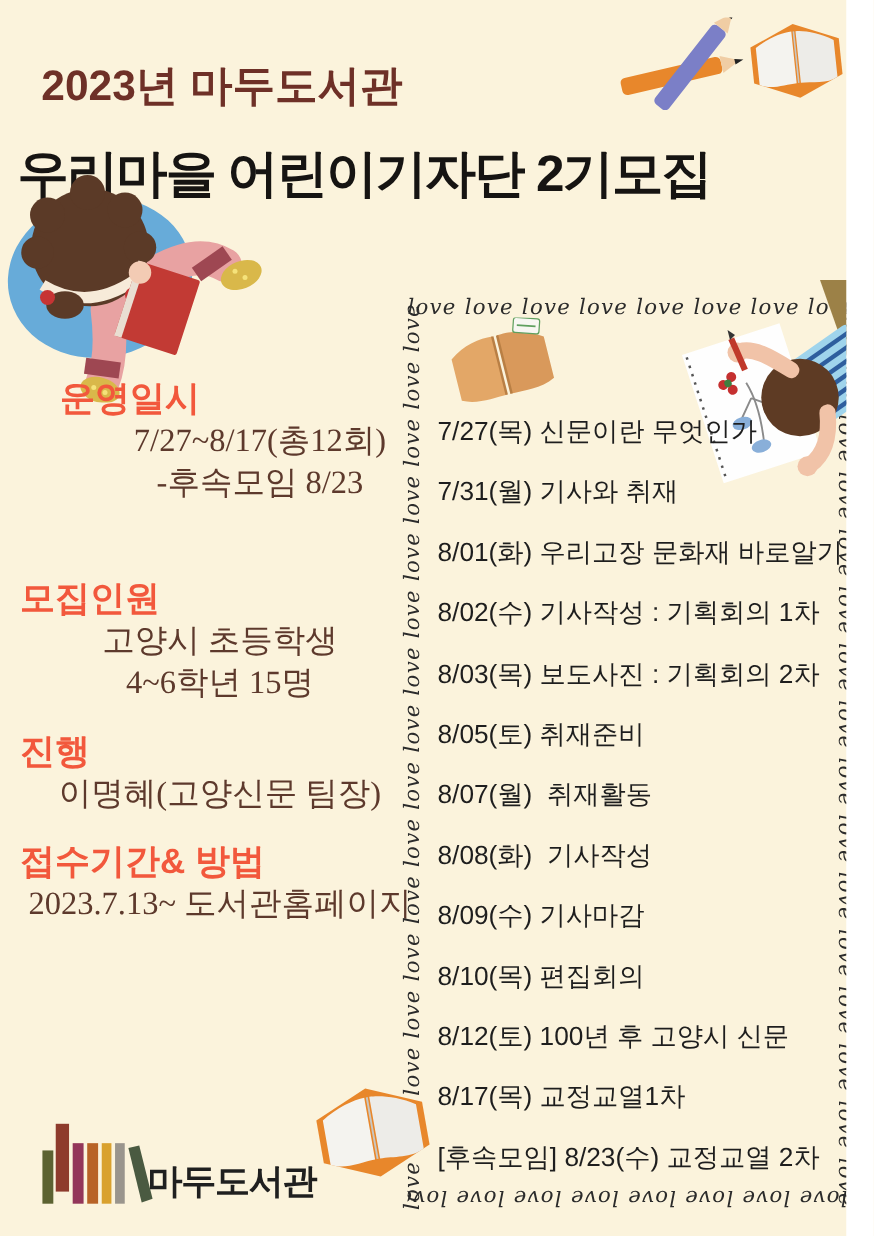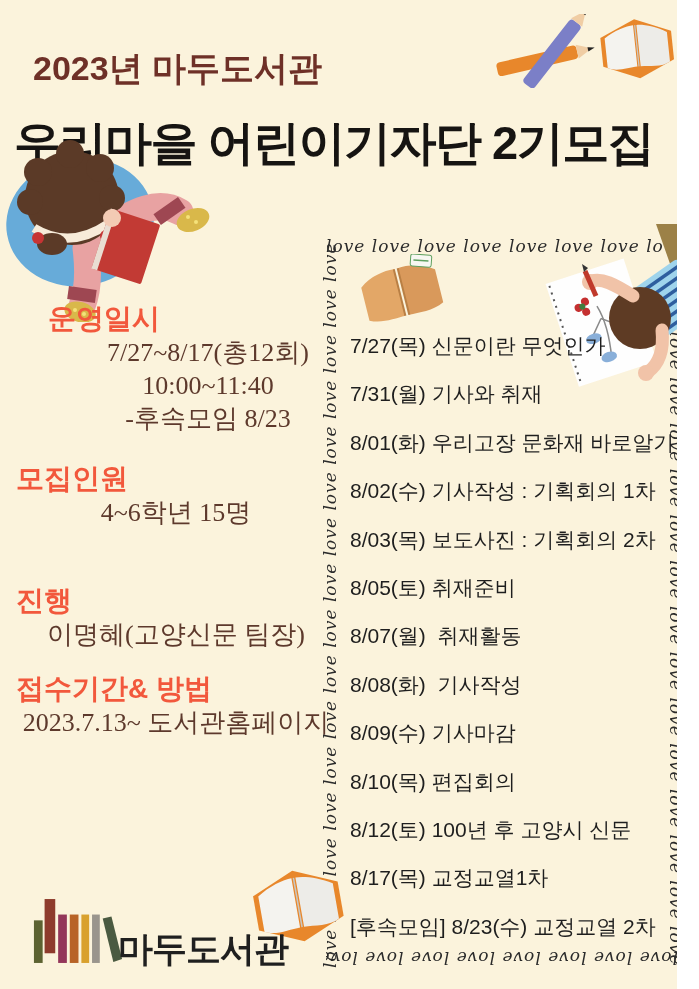--- a/index.html
+++ b/index.html
@@ -8,7 +8,7 @@
   .abs{position:absolute;}
 
   .subtitle{left:33px;top:46px;font-size:34px;font-weight:bold;color:#6E3027;letter-spacing:0px;}
-  .title{left:14px;top:112px;font-size:47px;font-weight:800;color:#161412;letter-spacing:-1.5px;}
+  .title{left:14px;top:112px;font-size:41px;font-weight:800;color:#161412;letter-spacing:-1.5px;}
 
   .info-section{left:16px;width:320px;}
   .info-heading{font-size:28px;font-weight:bold;color:#F2583C;line-height:34px;}

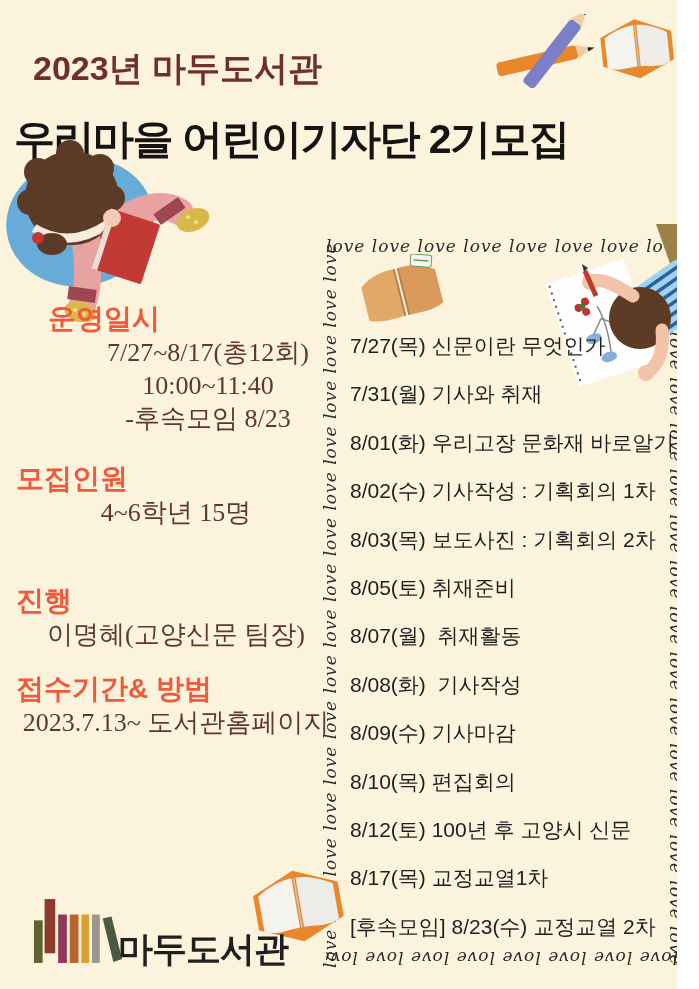--- a/index.html
+++ b/index.html
@@ -86,7 +86,6 @@
   <div class="abs info-section" style="top:302px;margin-left:32px;">
     <div class="info-heading">운영일시</div>
     <div class="info-line">7/27~8/17(총12회)</div>
-    <div class="info-line">10:00~11:40</div>
     <div class="info-line">-후속모임 8/23</div>
   </div>
   <div class="abs info-section" style="top:462px;">

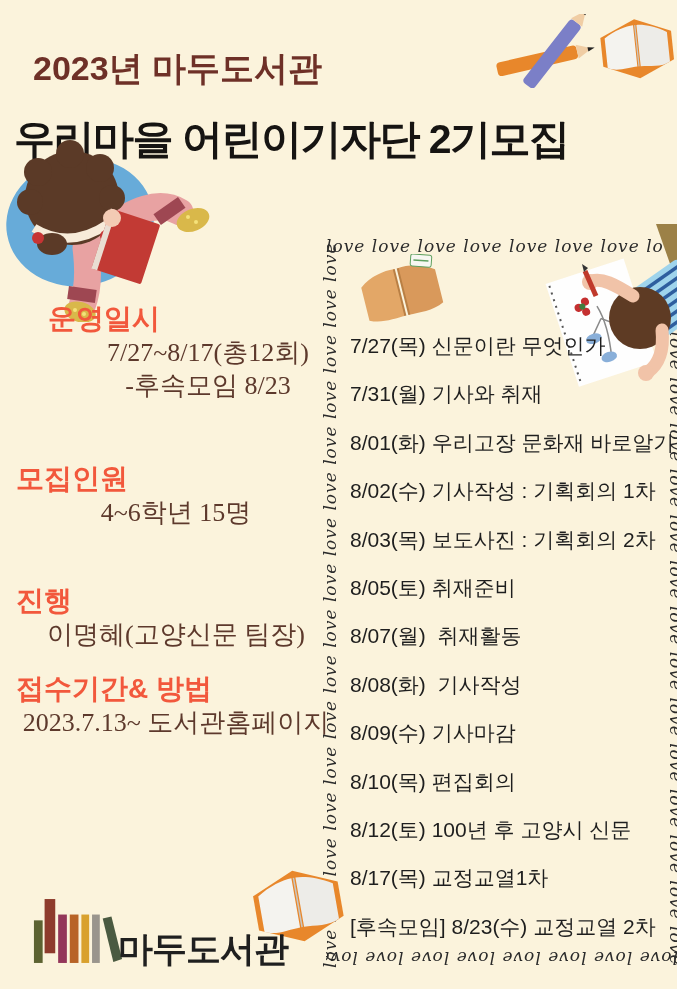--- a/index.html
+++ b/index.html
@@ -90,6 +90,7 @@
   </div>
   <div class="abs info-section" style="top:462px;">
     <div class="info-heading">모집인원</div>
+    <div class="info-line">고양시 초등학생</div>
     <div class="info-line">4~6학년 15명</div>
   </div>
   <div class="abs info-section" style="top:584px;">

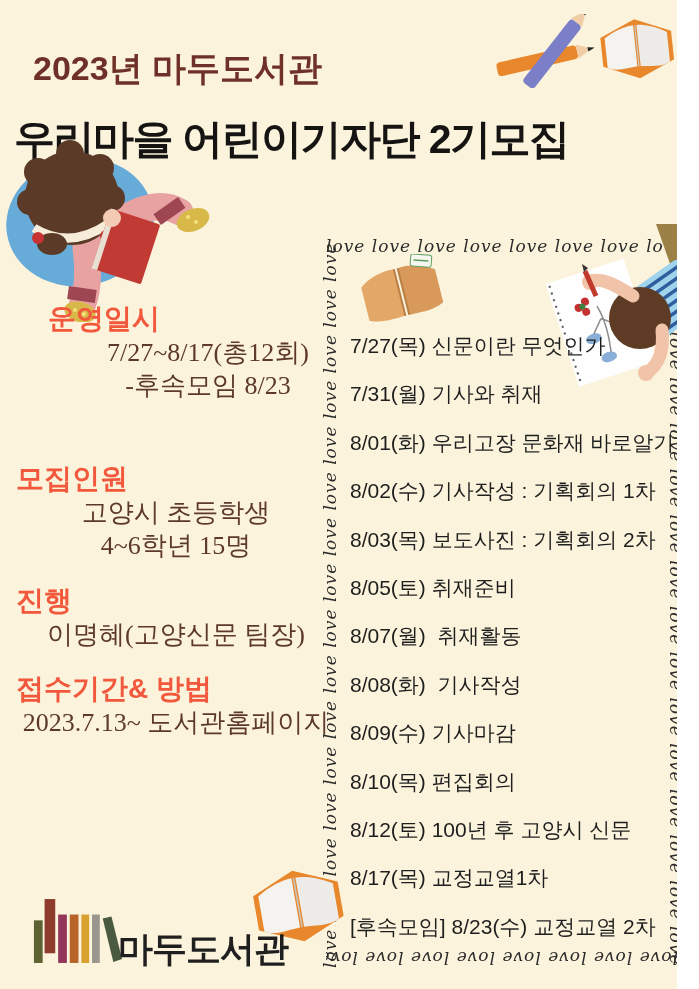--- a/index.html
+++ b/index.html
@@ -24,7 +24,7 @@
   .b-left{left:320px;top:240px;width:22px;height:728px;writing-mode:vertical-rl;transform:rotate(180deg);}
   .b-right{left:664px;top:240px;width:22px;height:728px;writing-mode:vertical-rl;}
 
-  .logo-text{left:118px;top:926px;font-size:35px;font-weight:bold;color:#1F1F1F;letter-spacing:-1px;}
+  .logo-text{left:118px;top:926px;font-size:28px;font-weight:bold;color:#1F1F1F;letter-spacing:-1px;}
 </style>
 </head>
 <body>

